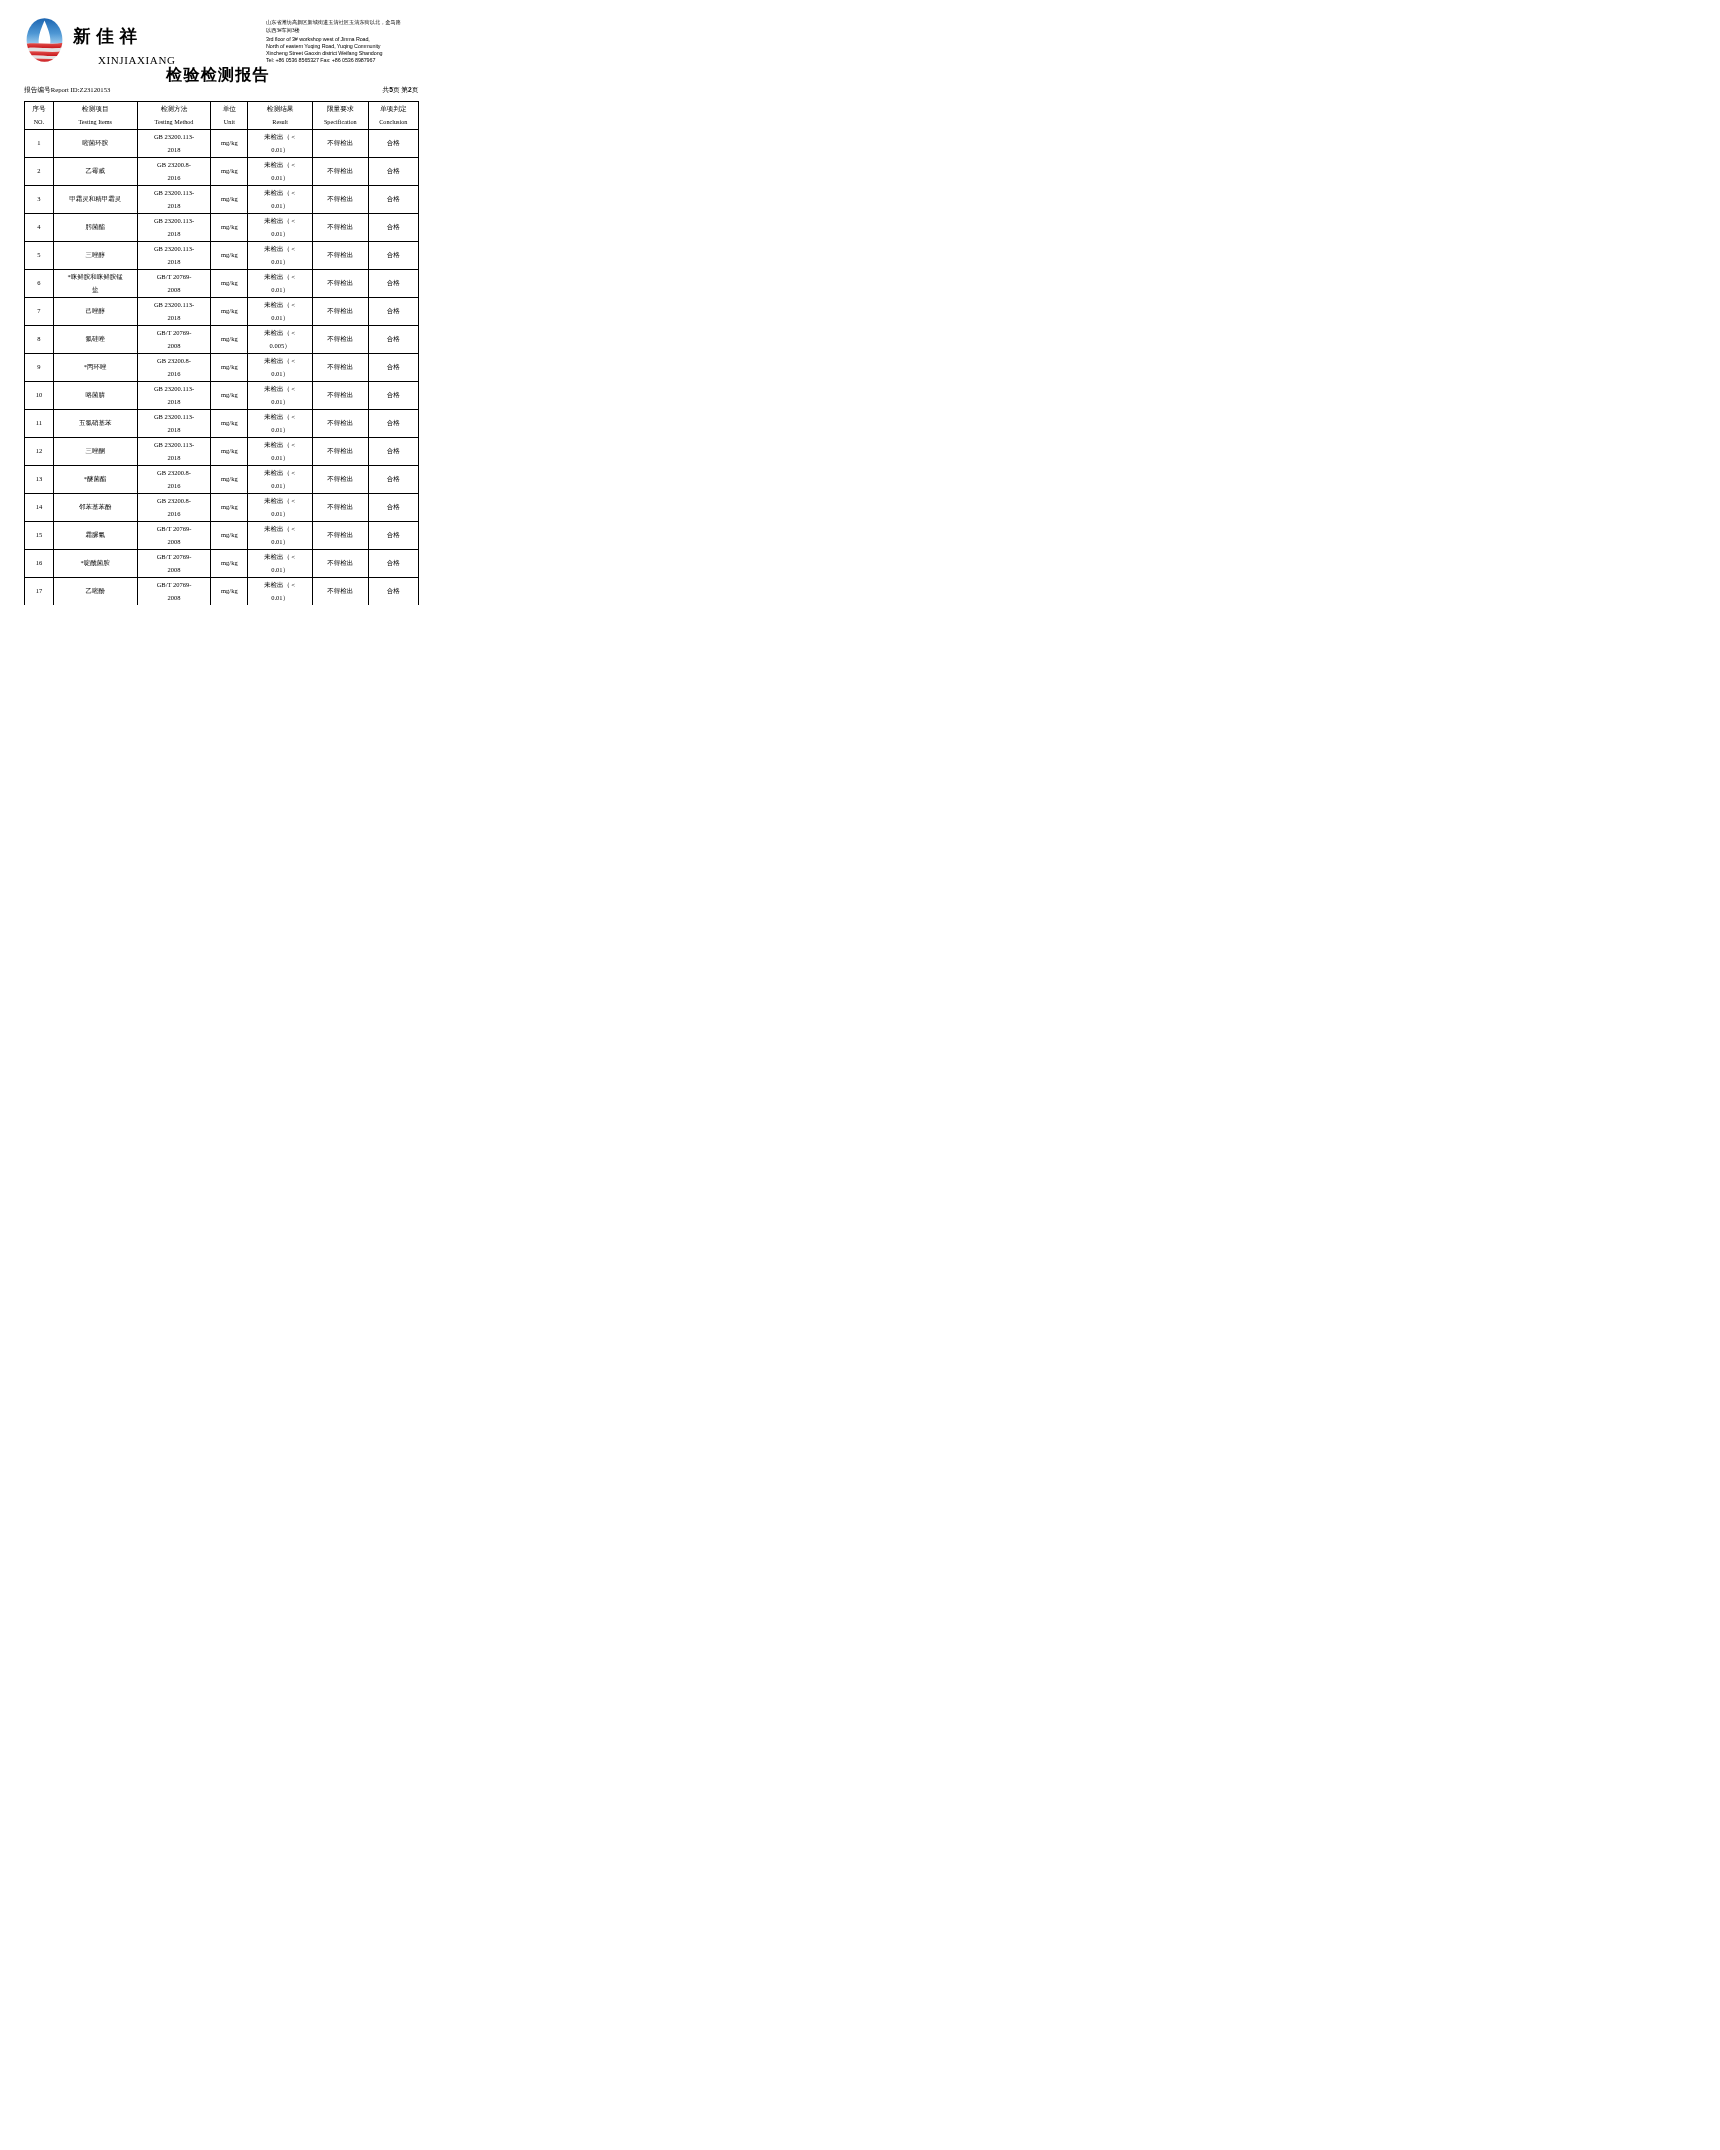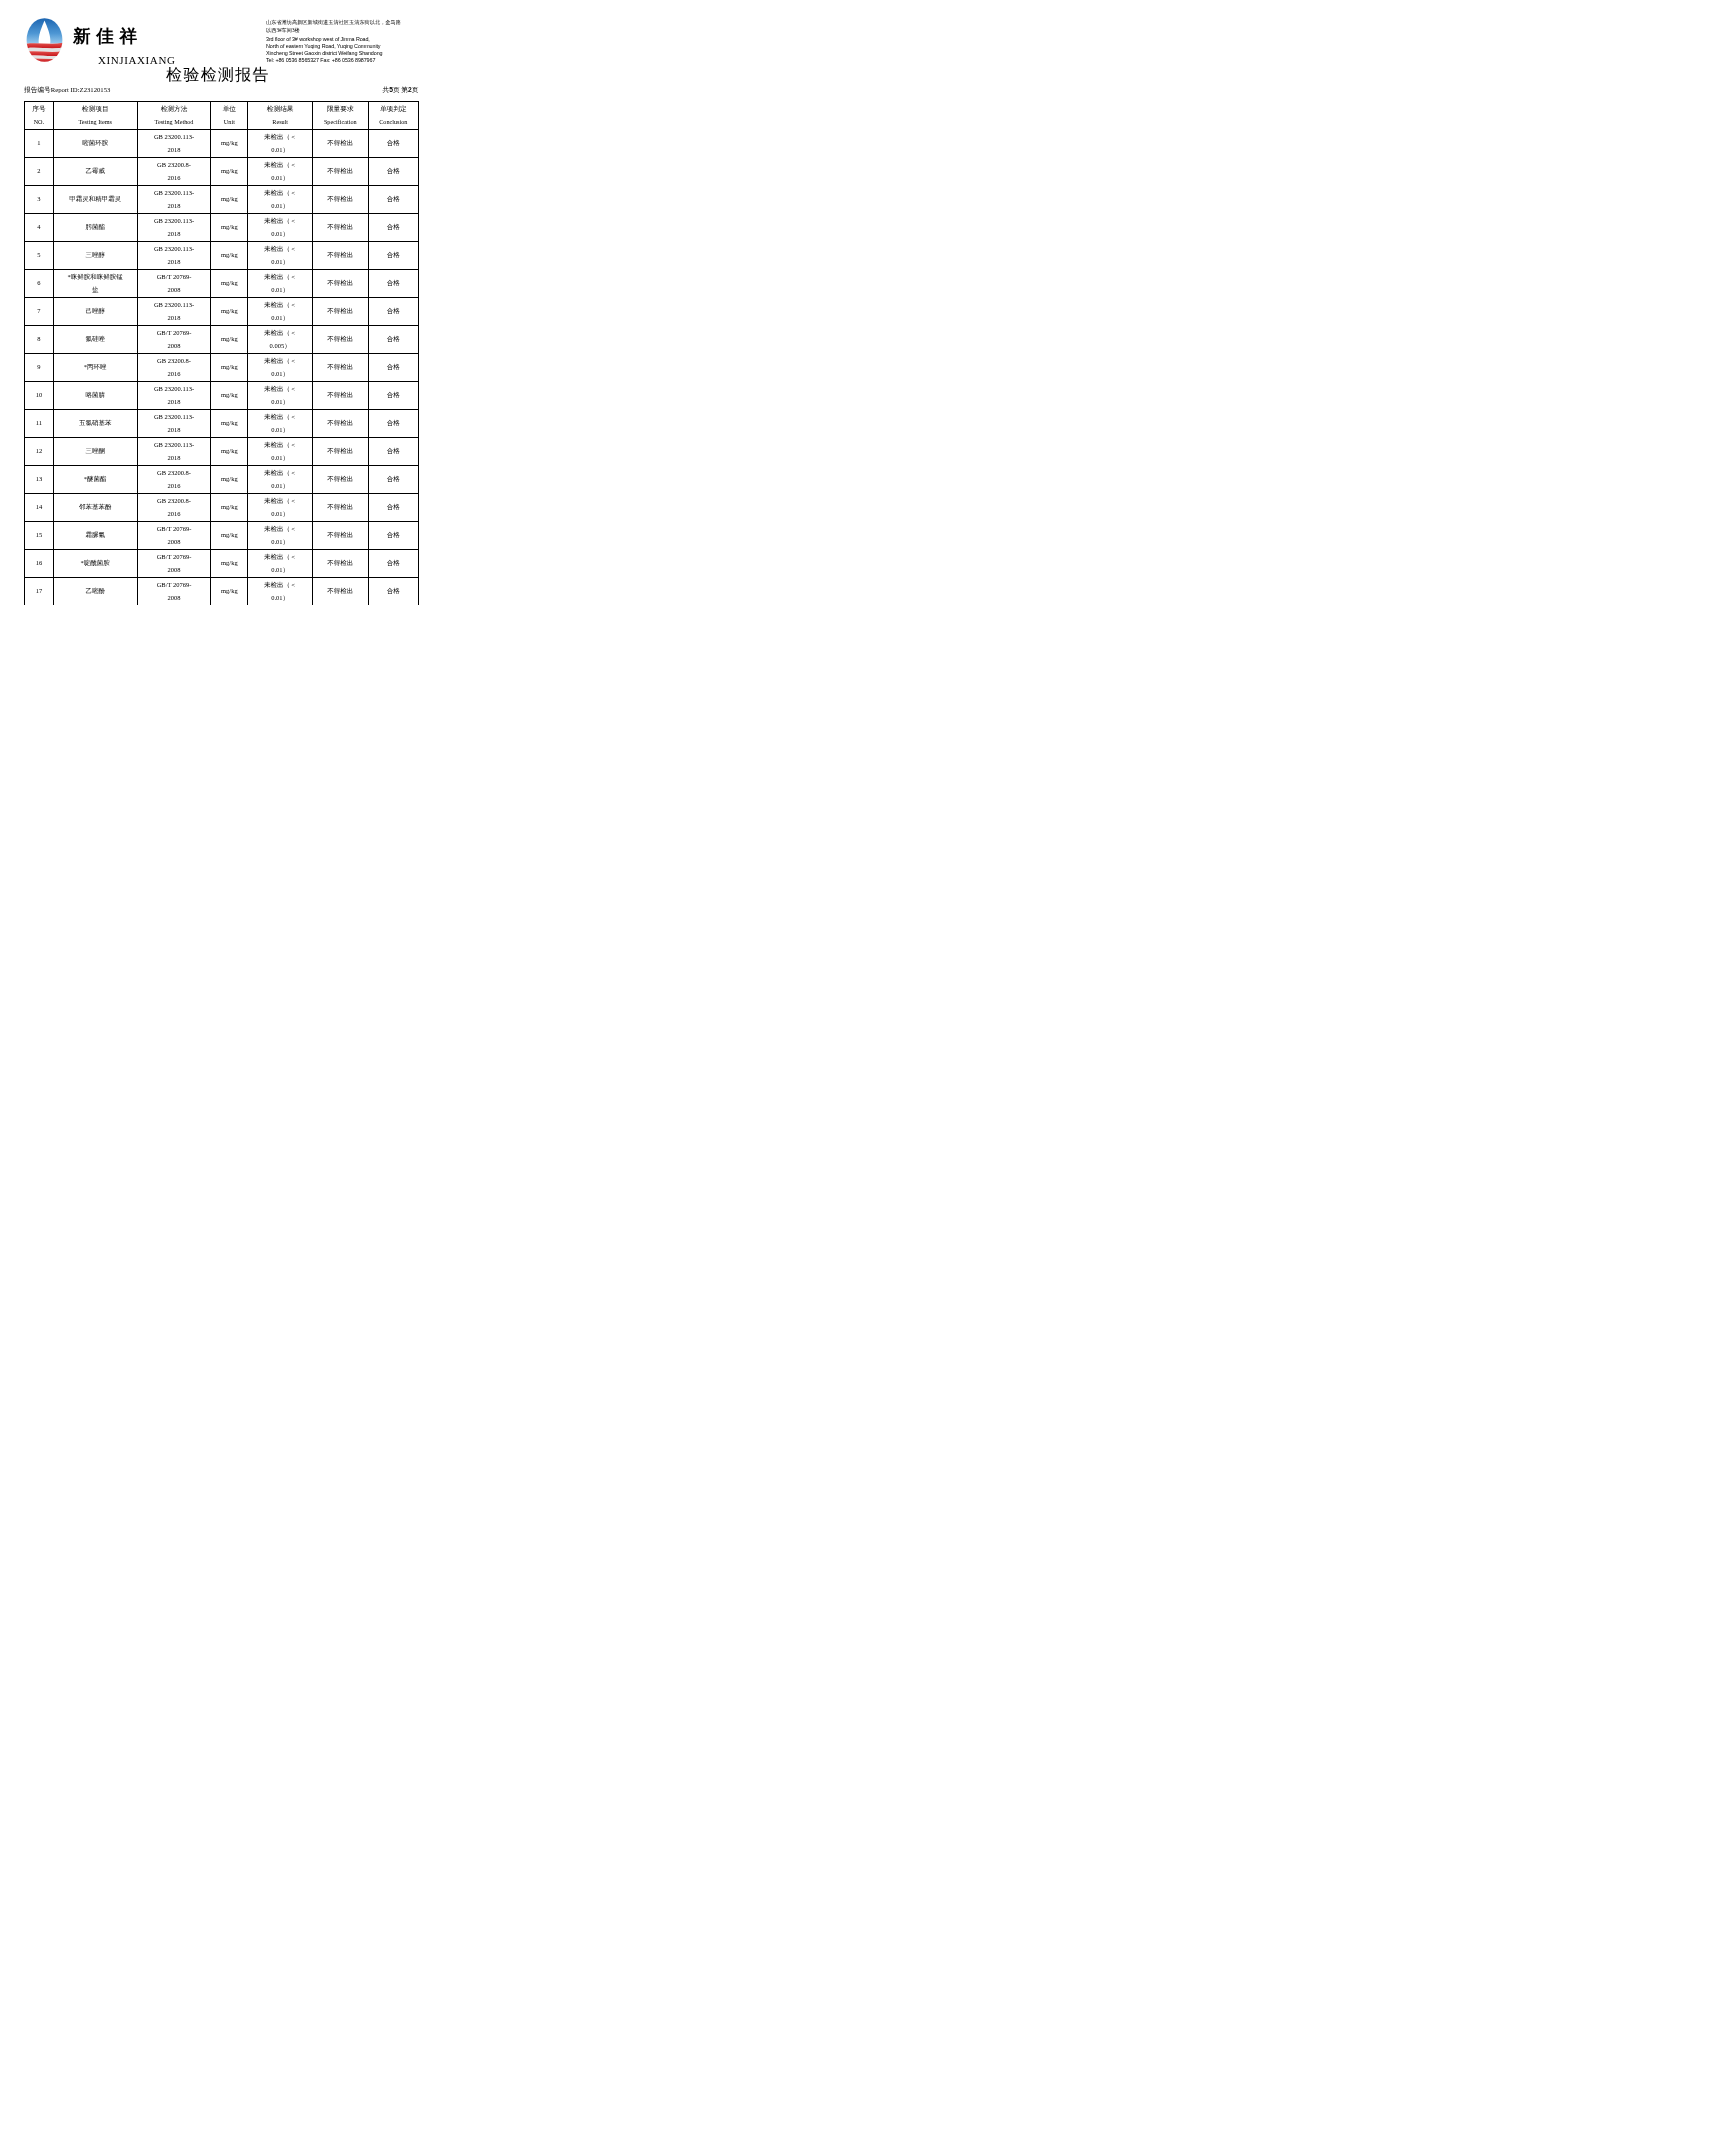--- a/index.html
+++ b/index.html
@@ -29,7 +29,7 @@
   }
   .doc-title{
     position:absolute;top:65px;left:50.7%;transform:translateX(-50%);
-    font-size:16px;font-weight:normal;letter-spacing:1.3px;white-space:nowrap;
+    font-size:16px;font-weight:bold;letter-spacing:1.3px;white-space:nowrap;
   }
   .report-line{position:absolute;left:24px;top:86px;font-size:6.7px;white-space:nowrap;}
   .pagination{position:absolute;right:11.6px;top:86px;font-size:6.7px;white-space:nowrap;}

